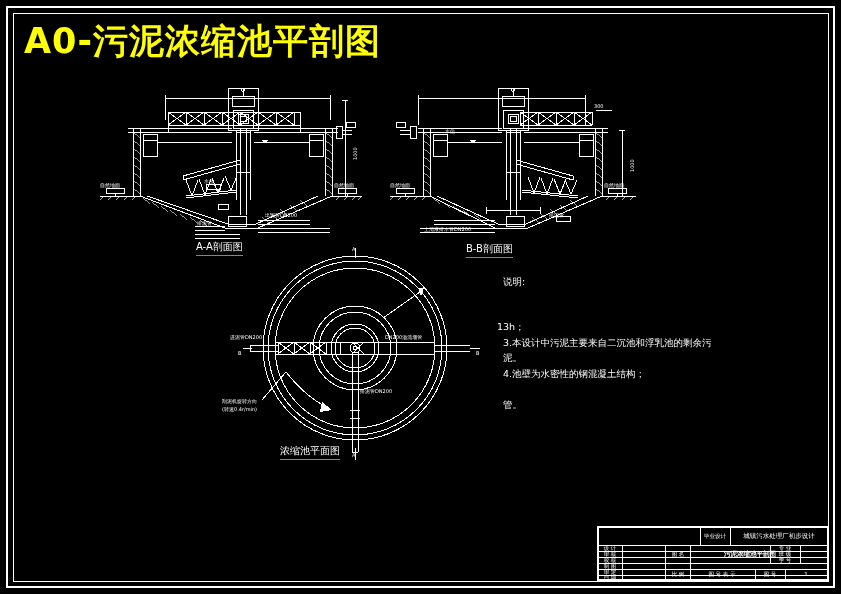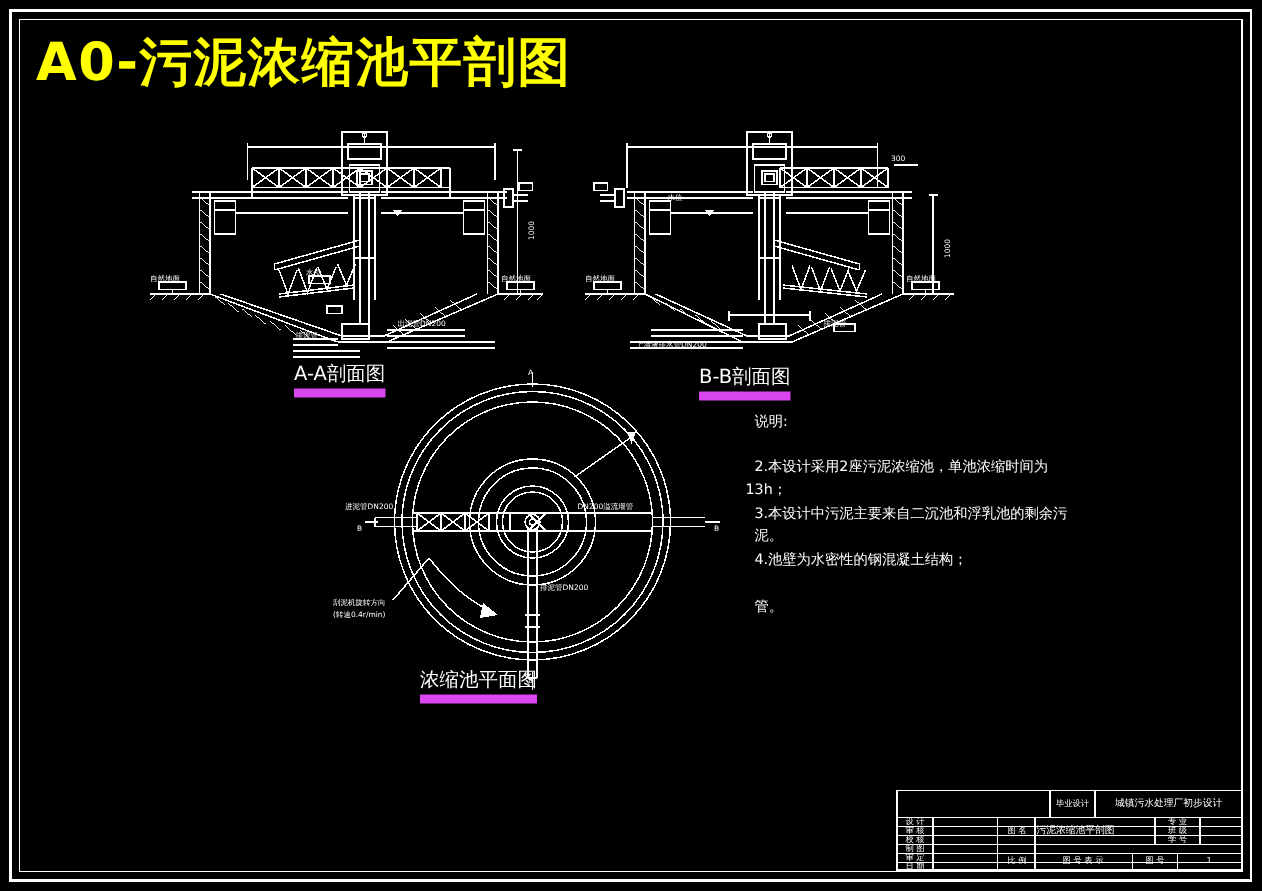--- a/index.html
+++ b/index.html
@@ -17,9 +17,9 @@
   .vt{position:absolute;color:#fff;font-size:5px;white-space:nowrap;
       font-family:"DejaVu Sans",sans-serif;transform:rotate(-90deg);
       transform-origin:0 0;}
-  .capt{position:absolute;color:#fff;font-size:13px;white-space:nowrap;
+  .capt{position:absolute;color:#fff;font-size:10px;white-space:nowrap;
         font-family:"DejaVu Sans",sans-serif;
-        border-bottom:6px solid #d946ef;padding-bottom:1px;}
+        border-bottom:1px solid #d946ef;padding-bottom:1px;}
   .tbtxt{position:absolute;color:#fff;font-size:5.5px;white-space:nowrap;
          font-family:"DejaVu Sans",sans-serif;
          text-align:left;transform:translate(-50%,-50%);}

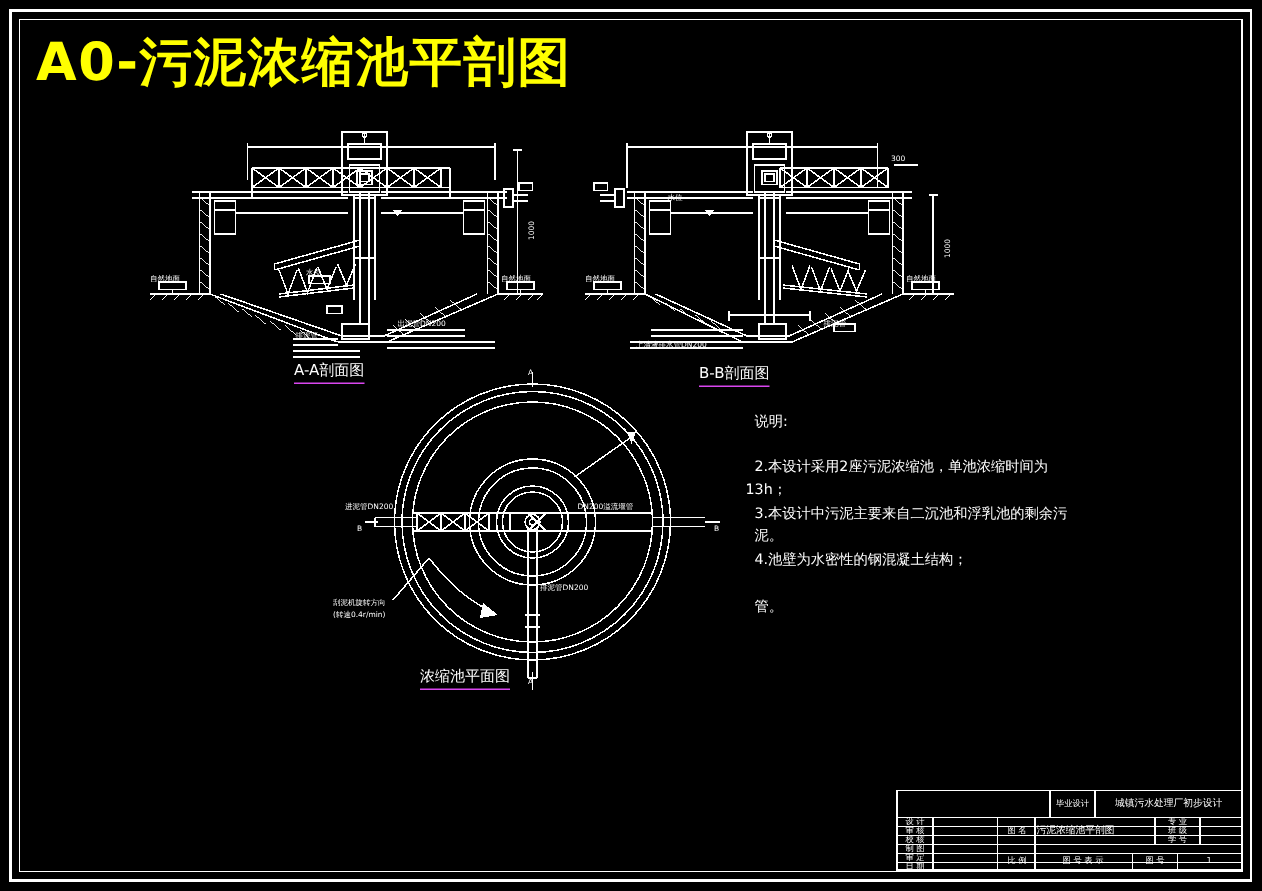--- a/index.html
+++ b/index.html
@@ -465,7 +465,6 @@
   <div class="capt" style="left:280px;top:444px;">浓缩池平面图</div>
 
   <div class="nt" style="left:503px;top:276px;">说明:</div>
-  <div class="nt" style="left:503px;top:306px;">2.本设计采用2座污泥浓缩池，单池浓缩时间为</div>
   <div class="nt" style="left:497px;top:321px;">13h；</div>
   <div class="nt" style="left:503px;top:337px;">3.本设计中污泥主要来自二沉池和浮乳池的剩余污</div>
   <div class="nt" style="left:503px;top:352px;">泥。</div>

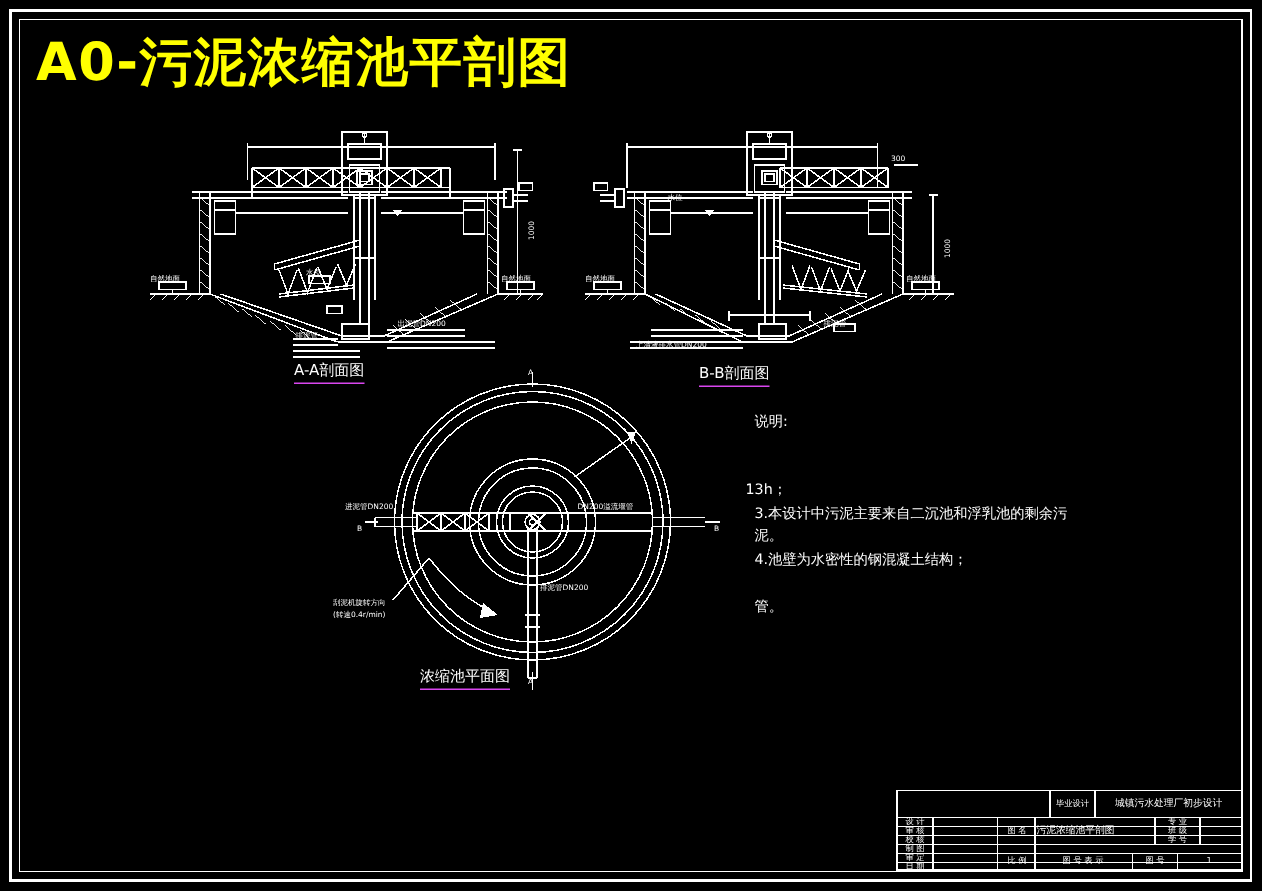--- a/index.html
+++ b/index.html
@@ -481,7 +481,7 @@
   <div class="tbtxt" style="left:610px;top:572px;">审  定</div>
 
   <div class="tbtxt" style="left:678px;top:554px;">图  名</div>
-  <div class="tbtxt b" style="left:717px;top:554px;">污泥浓缩池平剖图</div>
+  <div class="tbtxt b" style="left:750px;top:554px;font-weight:bold;">污泥浓缩池平剖图</div>
 
   <div class="tbtxt" style="left:785px;top:548px;">专  业</div>
   <div class="tbtxt" style="left:785px;top:554px;">班  级</div>

